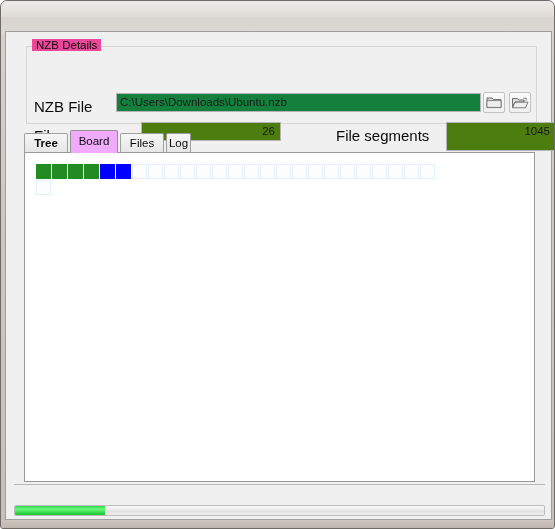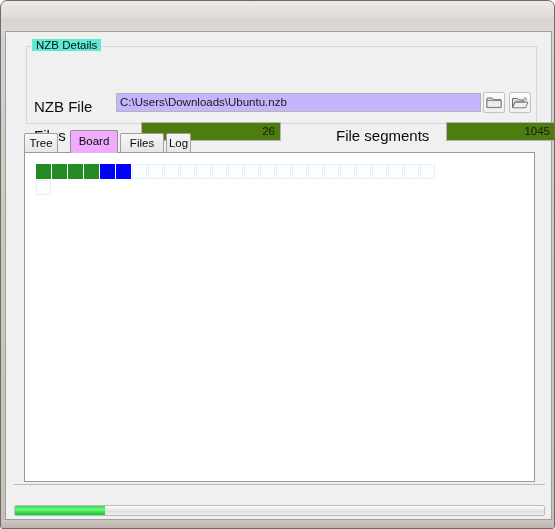--- a/index.html
+++ b/index.html
@@ -106,7 +106,7 @@
   }
   #groupbox-title {
     position: absolute; left: 26px; top: 7px;
-    background: #5eead4;
+    background: #ec4899;
     padding: 0 4px;
     font-size: 11.5px; color: #0b0b0b;
   }

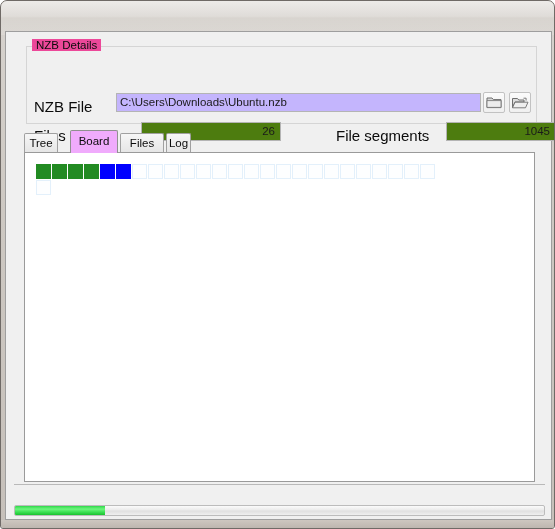--- a/index.html
+++ b/index.html
@@ -119,7 +119,7 @@
     position: absolute;
     box-sizing: border-box;
     border: 1px solid #b4b4b4;
-    background: #c4b5fd;
+    background: #15803d;
     font-size: 11.5px;
     color: #1a1a1a;
     font-family: "Liberation Sans", sans-serif;

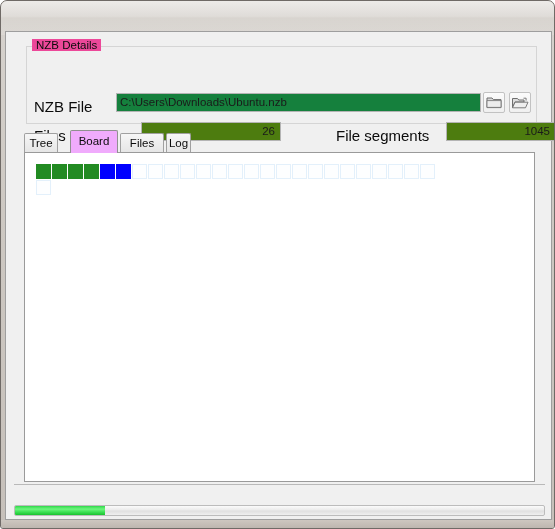--- a/index.html
+++ b/index.html
@@ -136,7 +136,7 @@
   #lbl-files   { left: 28px; top: 95px; }
   #inp-files   { left: 114px; top: 90px; width: 140px; height: 19px; }
   #lbl-total   { left: 330px; top: 95px; }
-  #inp-total   { left: 419px; top: 90px; width: 110px; height: 19px; }
+  #inp-total   { left: 419px; top: 90px; width: 110px; height: 29px; }
 
   
   .folderbtn {

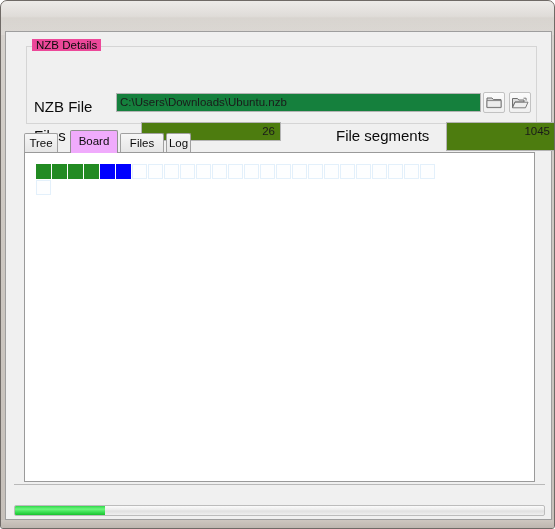--- a/index.html
+++ b/index.html
@@ -289,7 +289,7 @@
     <div class="textbox readonly right" id="inp-total">1045</div>
 
     <div id="tabstrip">
-        <div class="tab" style="left: 0px; width: 34px;">Tree</div>
+        <div class="tab" style="left: 0px; width: 44px; font-weight: bold;">Tree</div>
         <div class="tab active" style="left: 46px; width: 48px;">Board</div>
         <div class="tab" style="left: 96px; width: 44px;">Files</div>
         <div class="tab" style="left: 142px; width: 25px;">Log</div>

